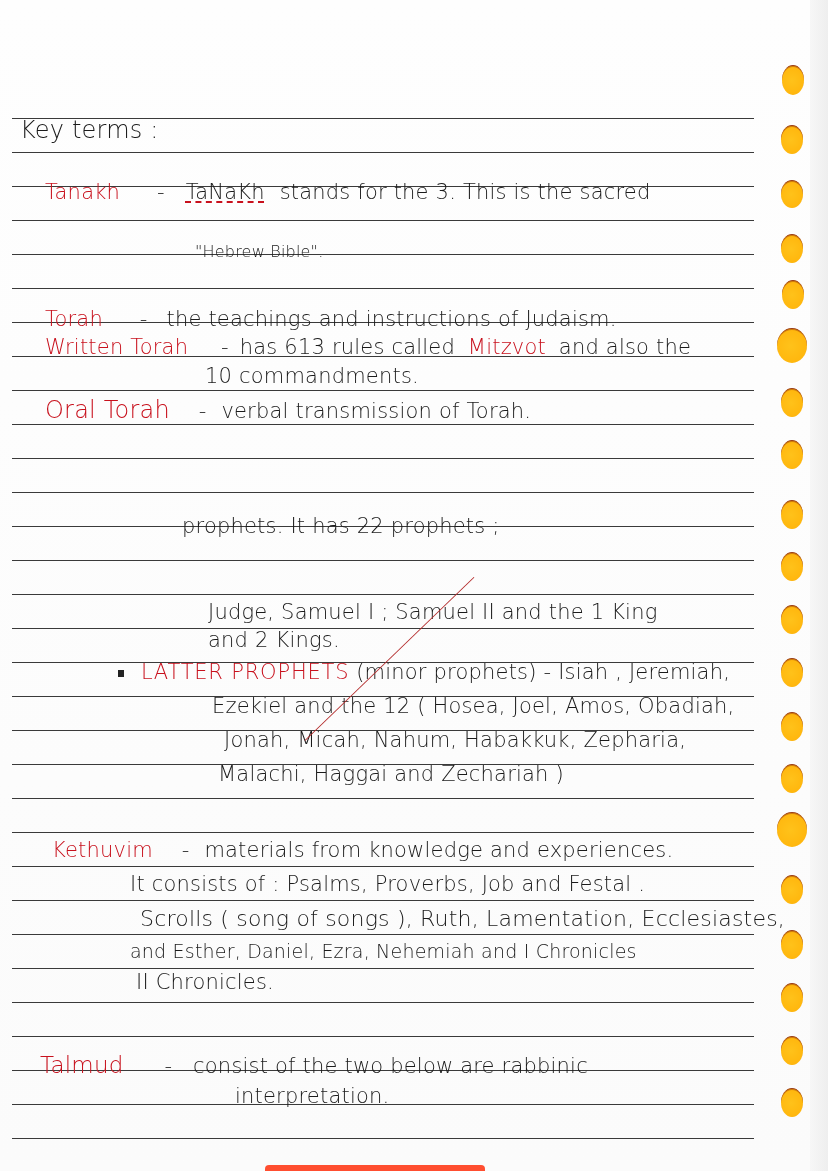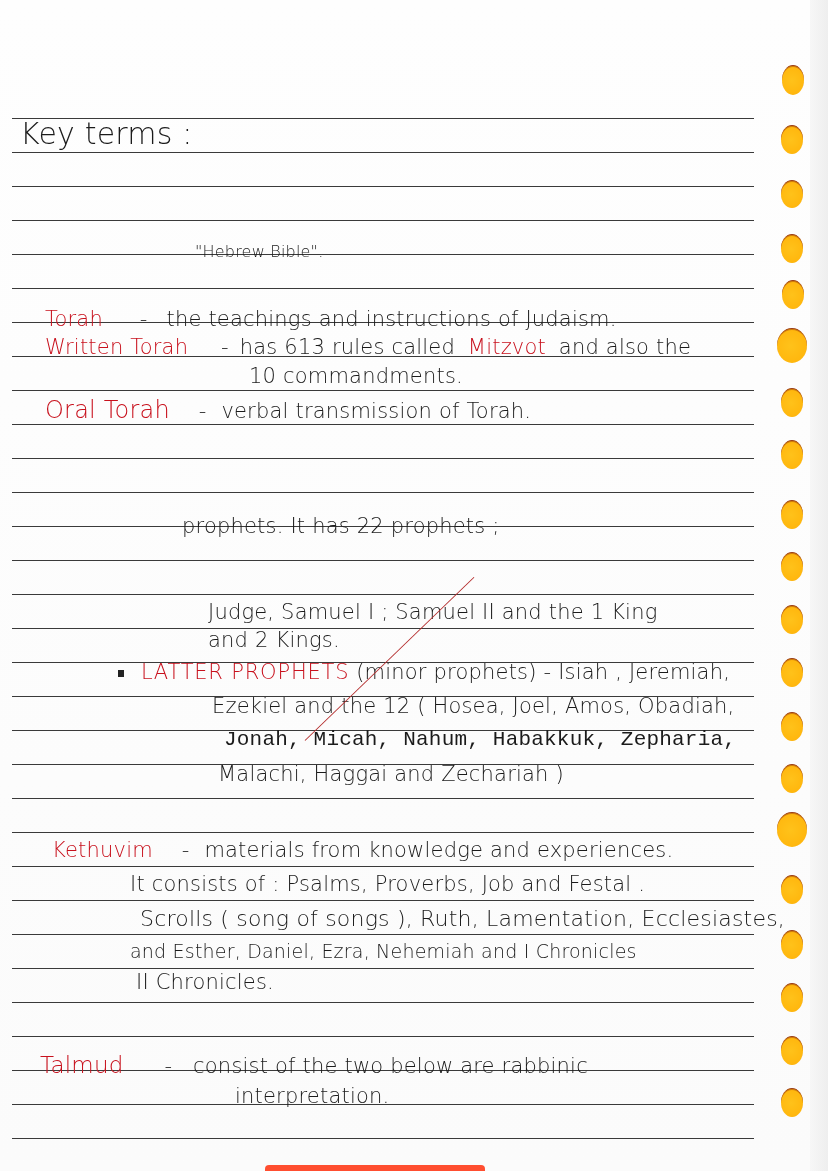--- a/index.html
+++ b/index.html
@@ -105,7 +105,7 @@
   <div class="hole" style="left:781px;top:1036px;width:22px;height:28px"></div>
   <div class="hole" style="left:781px;top:1088px;width:22px;height:28px"></div>
 
-  <div class="txt" style="left:20px;top:116px;font-size:30px;">Key terms :</div>
+  <div class="txt" style="left:20px;top:116px;font-size:24px;">Key terms :</div>
 
   <div class="txt" style="left:195px;top:242px;font-size:16px;">"Hebrew  Bible".</div>
 

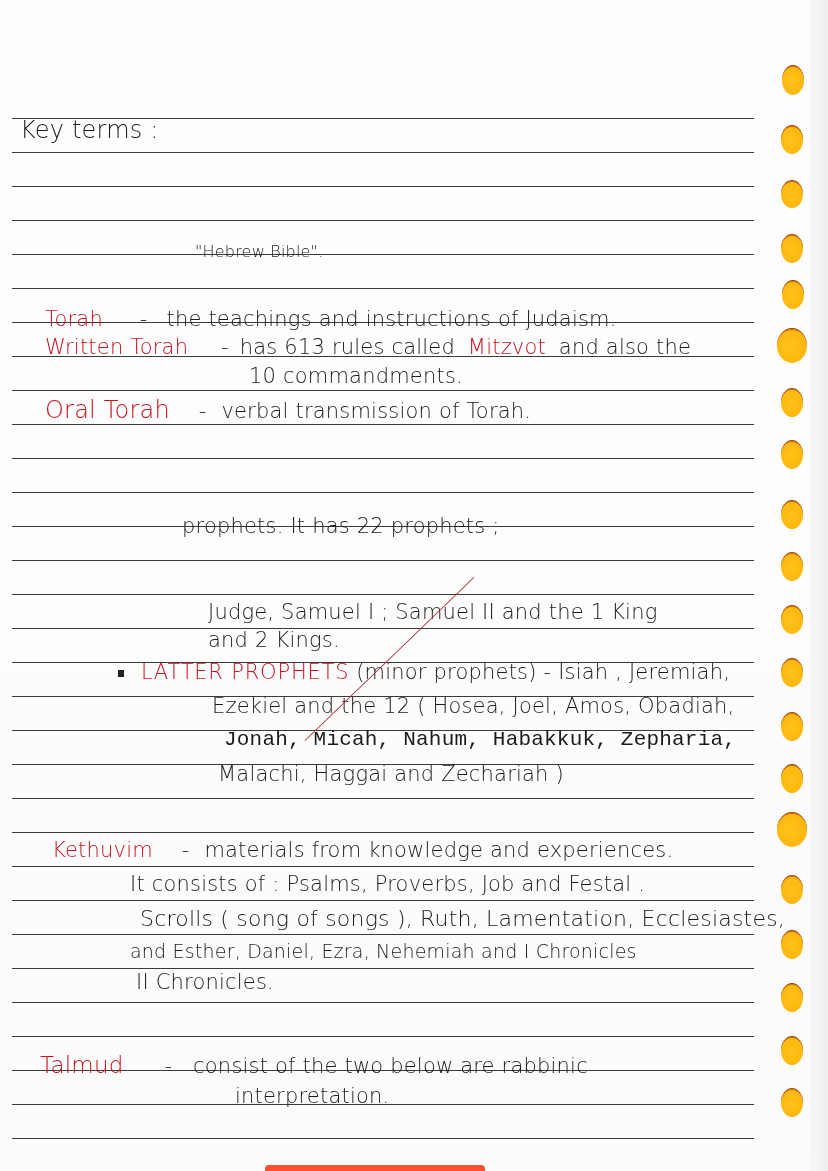--- a/index.html
+++ b/index.html
@@ -107,6 +107,12 @@
 
   <div class="txt" style="left:20px;top:116px;font-size:24px;">Key terms :</div>
 
+  <div class="txt" style="left:45px;top:180px;">
+    <span class="term">Tanakh</span>
+    <span style="margin:0 14px 0 30px;">-</span>
+    <span class="u-dash" style="text-decoration-line:underline;">TaNaKh</span>
+    <span style="margin-left:8px;">stands for the 3. This is the sacred</span>
+  </div>
   <div class="txt" style="left:195px;top:242px;font-size:16px;">"Hebrew  Bible".</div>
 
   <div class="txt" style="left:45px;top:307px;">

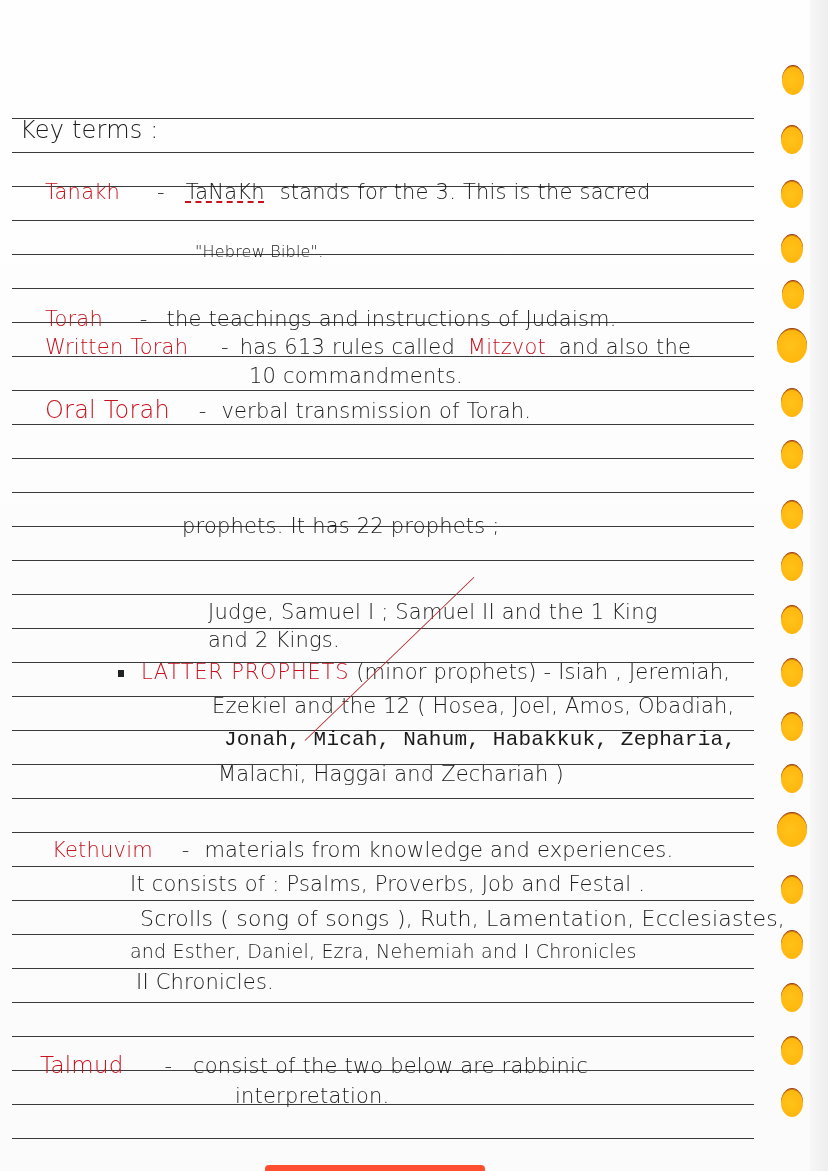--- a/index.html
+++ b/index.html
@@ -128,7 +128,7 @@
     <span class="red" style="margin:15px 6px;">Mitzvot</span>
     <span>and  also  the</span>
   </div>
-  <div class="txt" style="left:205px;top:364px;margin-left:44px;">10   commandments.</div>
+  <div class="txt" style="left:205px;top:364px;">10   commandments.</div>
 
   <div class="txt" style="left:45px;top:396px;">
     <span class="term" style="font-size:24px;">Oral Torah</span>

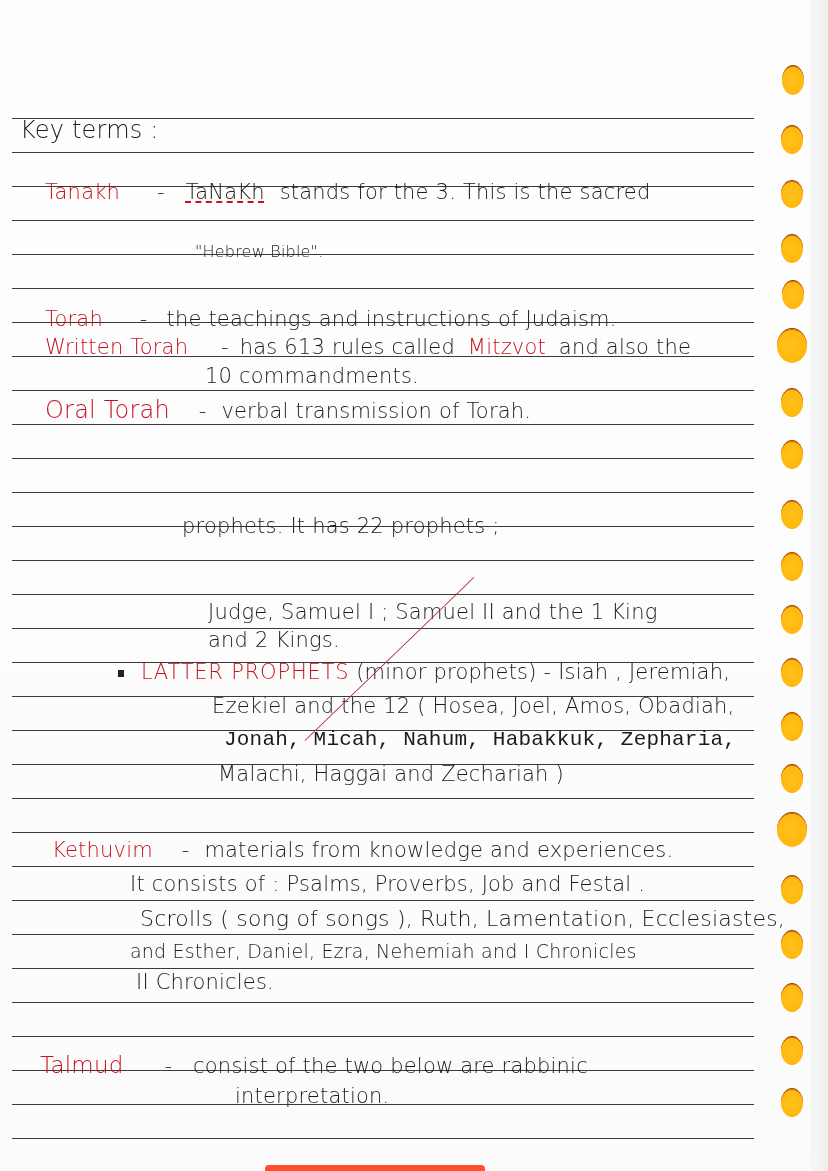--- a/index.html
+++ b/index.html
@@ -147,7 +147,7 @@
     <span>(minor  prophets)  -  Isiah , Jeremiah,</span>
   </div>
   <div class="txt" style="left:212px;top:694px;">Ezekiel  and  the  12  ( Hosea, Joel, Amos, Obadiah,</div>
-  <div class="txt" style="left:224px;top:728px;font-family:Liberation Mono, monospace;">Jonah,  Micah,  Nahum,  Habakkuk,  Zepharia,</div>
+  <div class="txt" style="left:224px;top:728px;">Jonah,  Micah,  Nahum,  Habakkuk,  Zepharia,</div>
   <div class="txt" style="left:218px;top:762px;">Malachi,  Haggai   and   Zechariah )</div>
 
   <div class="strike-line" style="left:305px;top:740px;width:235px;transform:rotate(-44deg);"></div>

